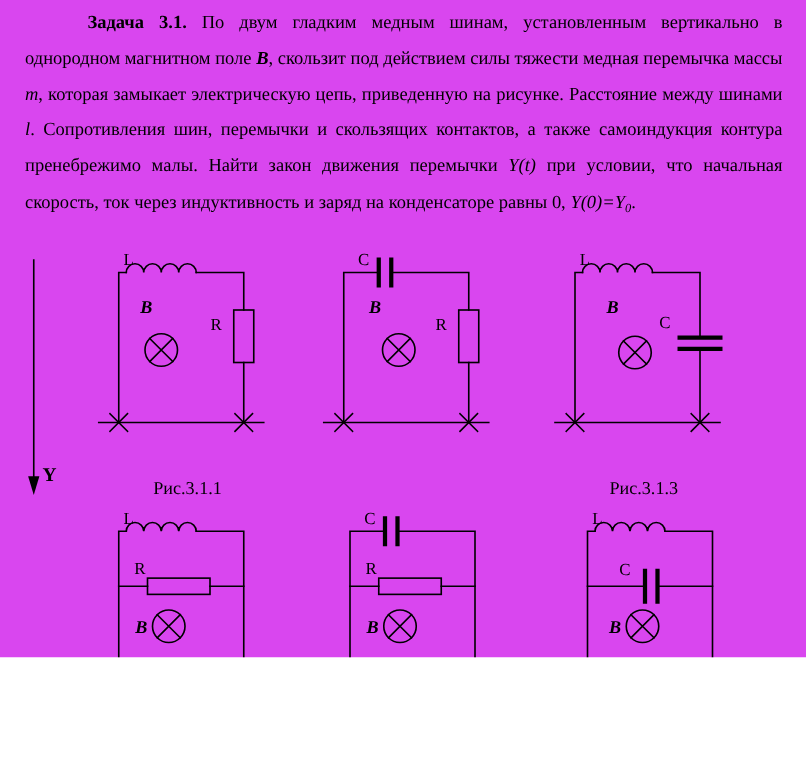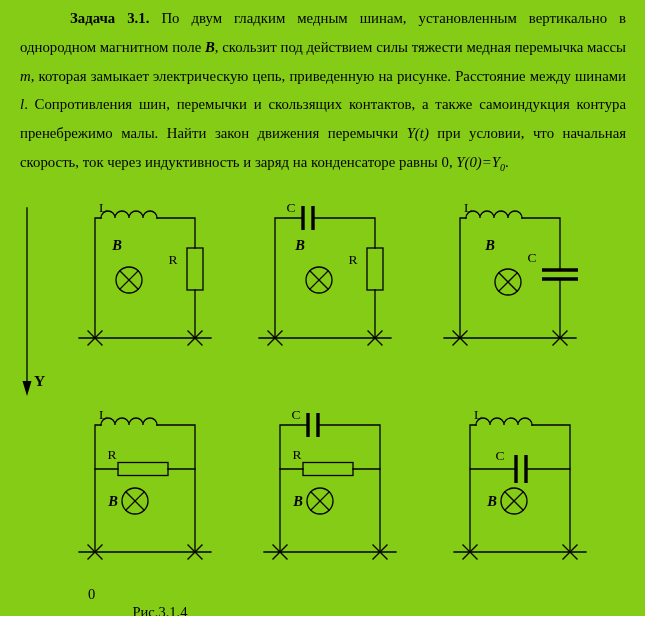--- a/index.html
+++ b/index.html
@@ -4,7 +4,7 @@
 <style>
   html,body { margin:0; padding:0; background:#fff; }
   .page {
-    position:relative; width:645px; height:616px; background:#84cc16;
+    position:relative; width:645px; height:526px; background:#d946ef;
     font-family:"Liberation Serif", serif; color:#000; overflow:hidden;
   }
   .problem {

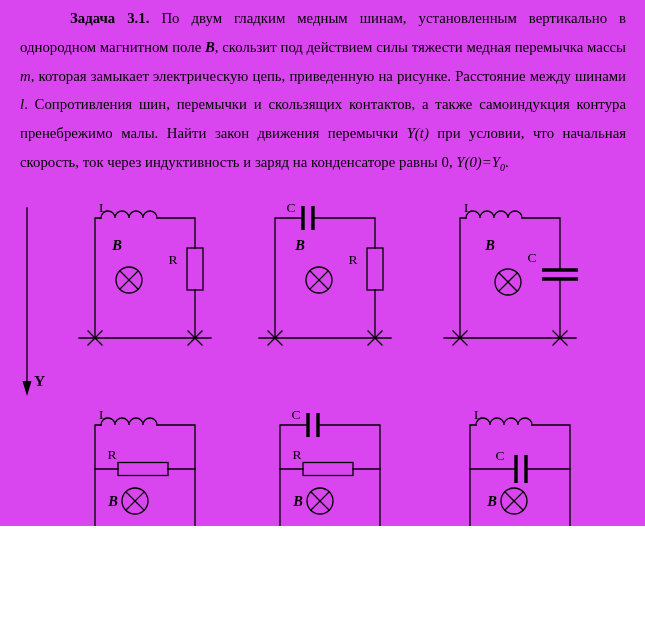--- a/index.html
+++ b/index.html
@@ -73,6 +73,7 @@
         <path class="w" d="M54.8 70.8 L73.2 89.2 M73.2 70.8 L54.8 89.2"></path>
       </g>
     </svg>
+    <div class="caption">Рис.3.1.1</div>
   </div>
 
   <div class="fig fig2 row1">

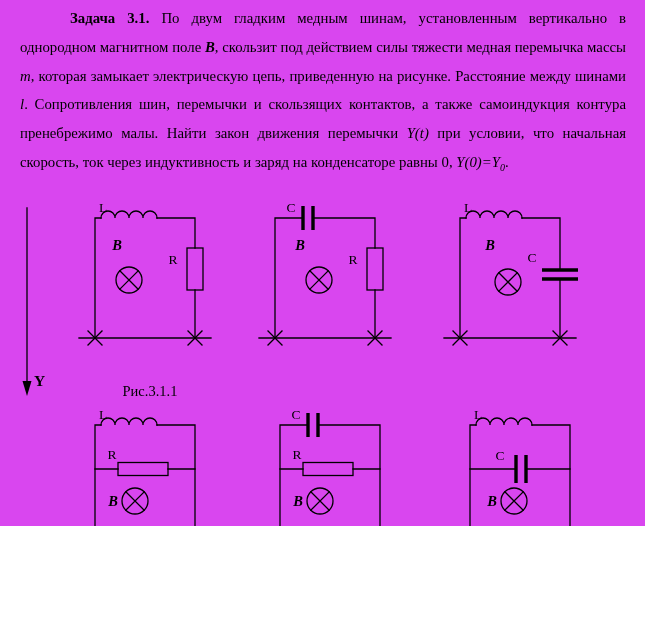--- a/index.html
+++ b/index.html
@@ -112,6 +112,7 @@
         <path class="w" d="M68.8 72.8 L87.2 91.2 M87.2 72.8 L68.8 91.2"></path>
       </g>
     </svg>
+    <div class="caption">Рис.3.1.3</div>
   </div>
 
   <div class="fig fig4 row2">

